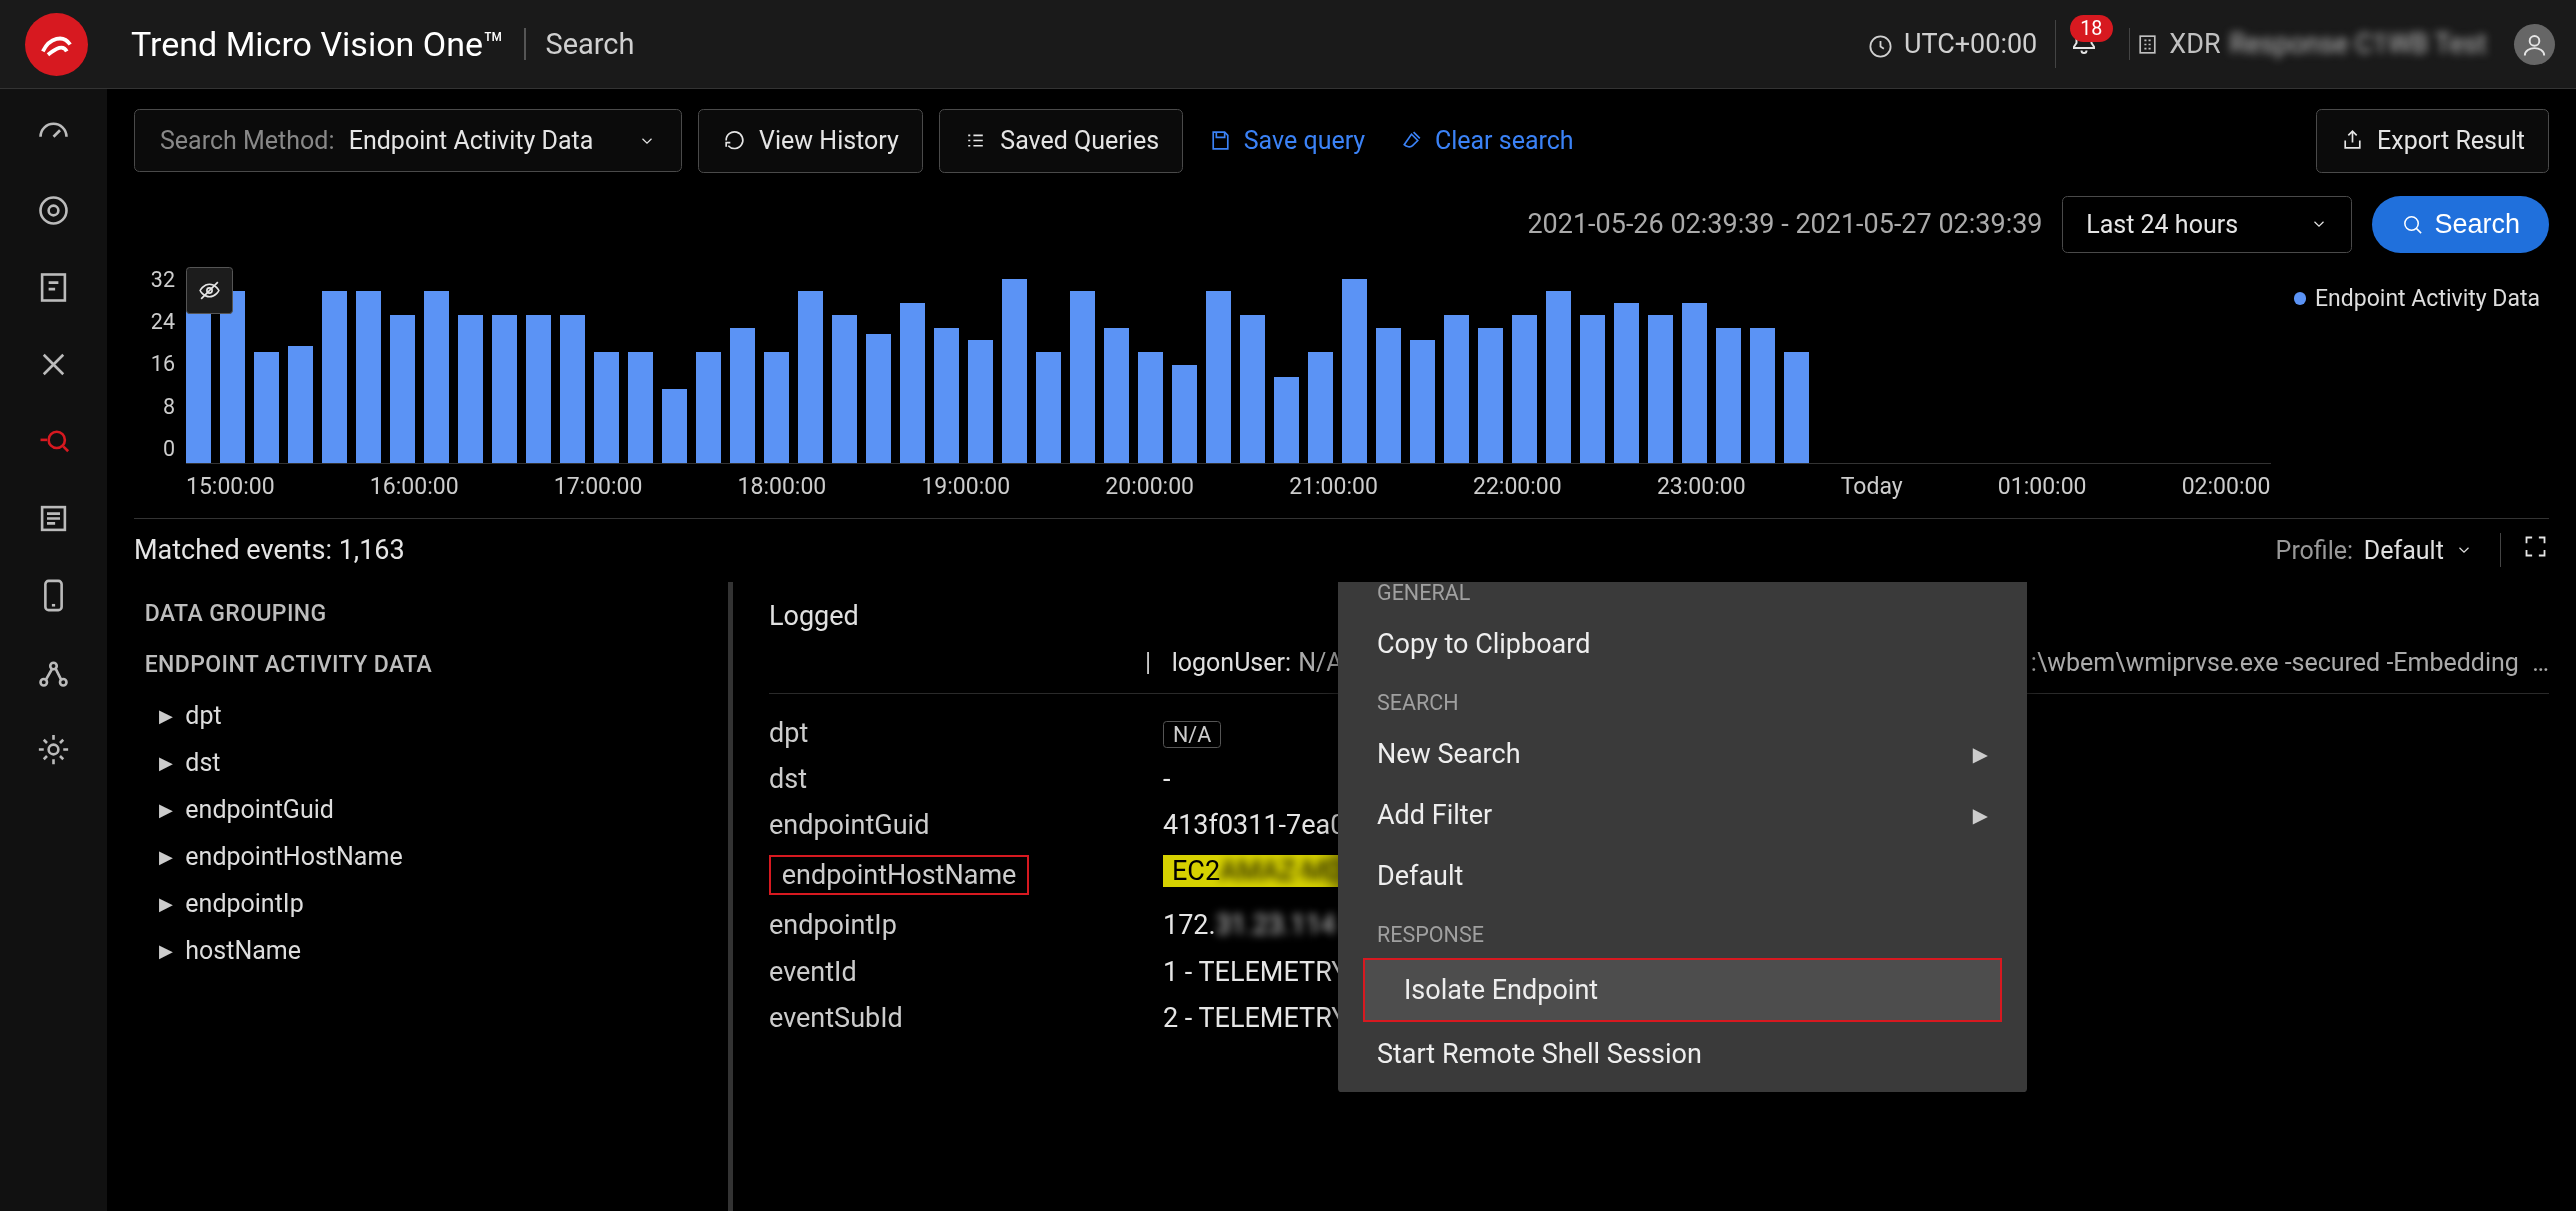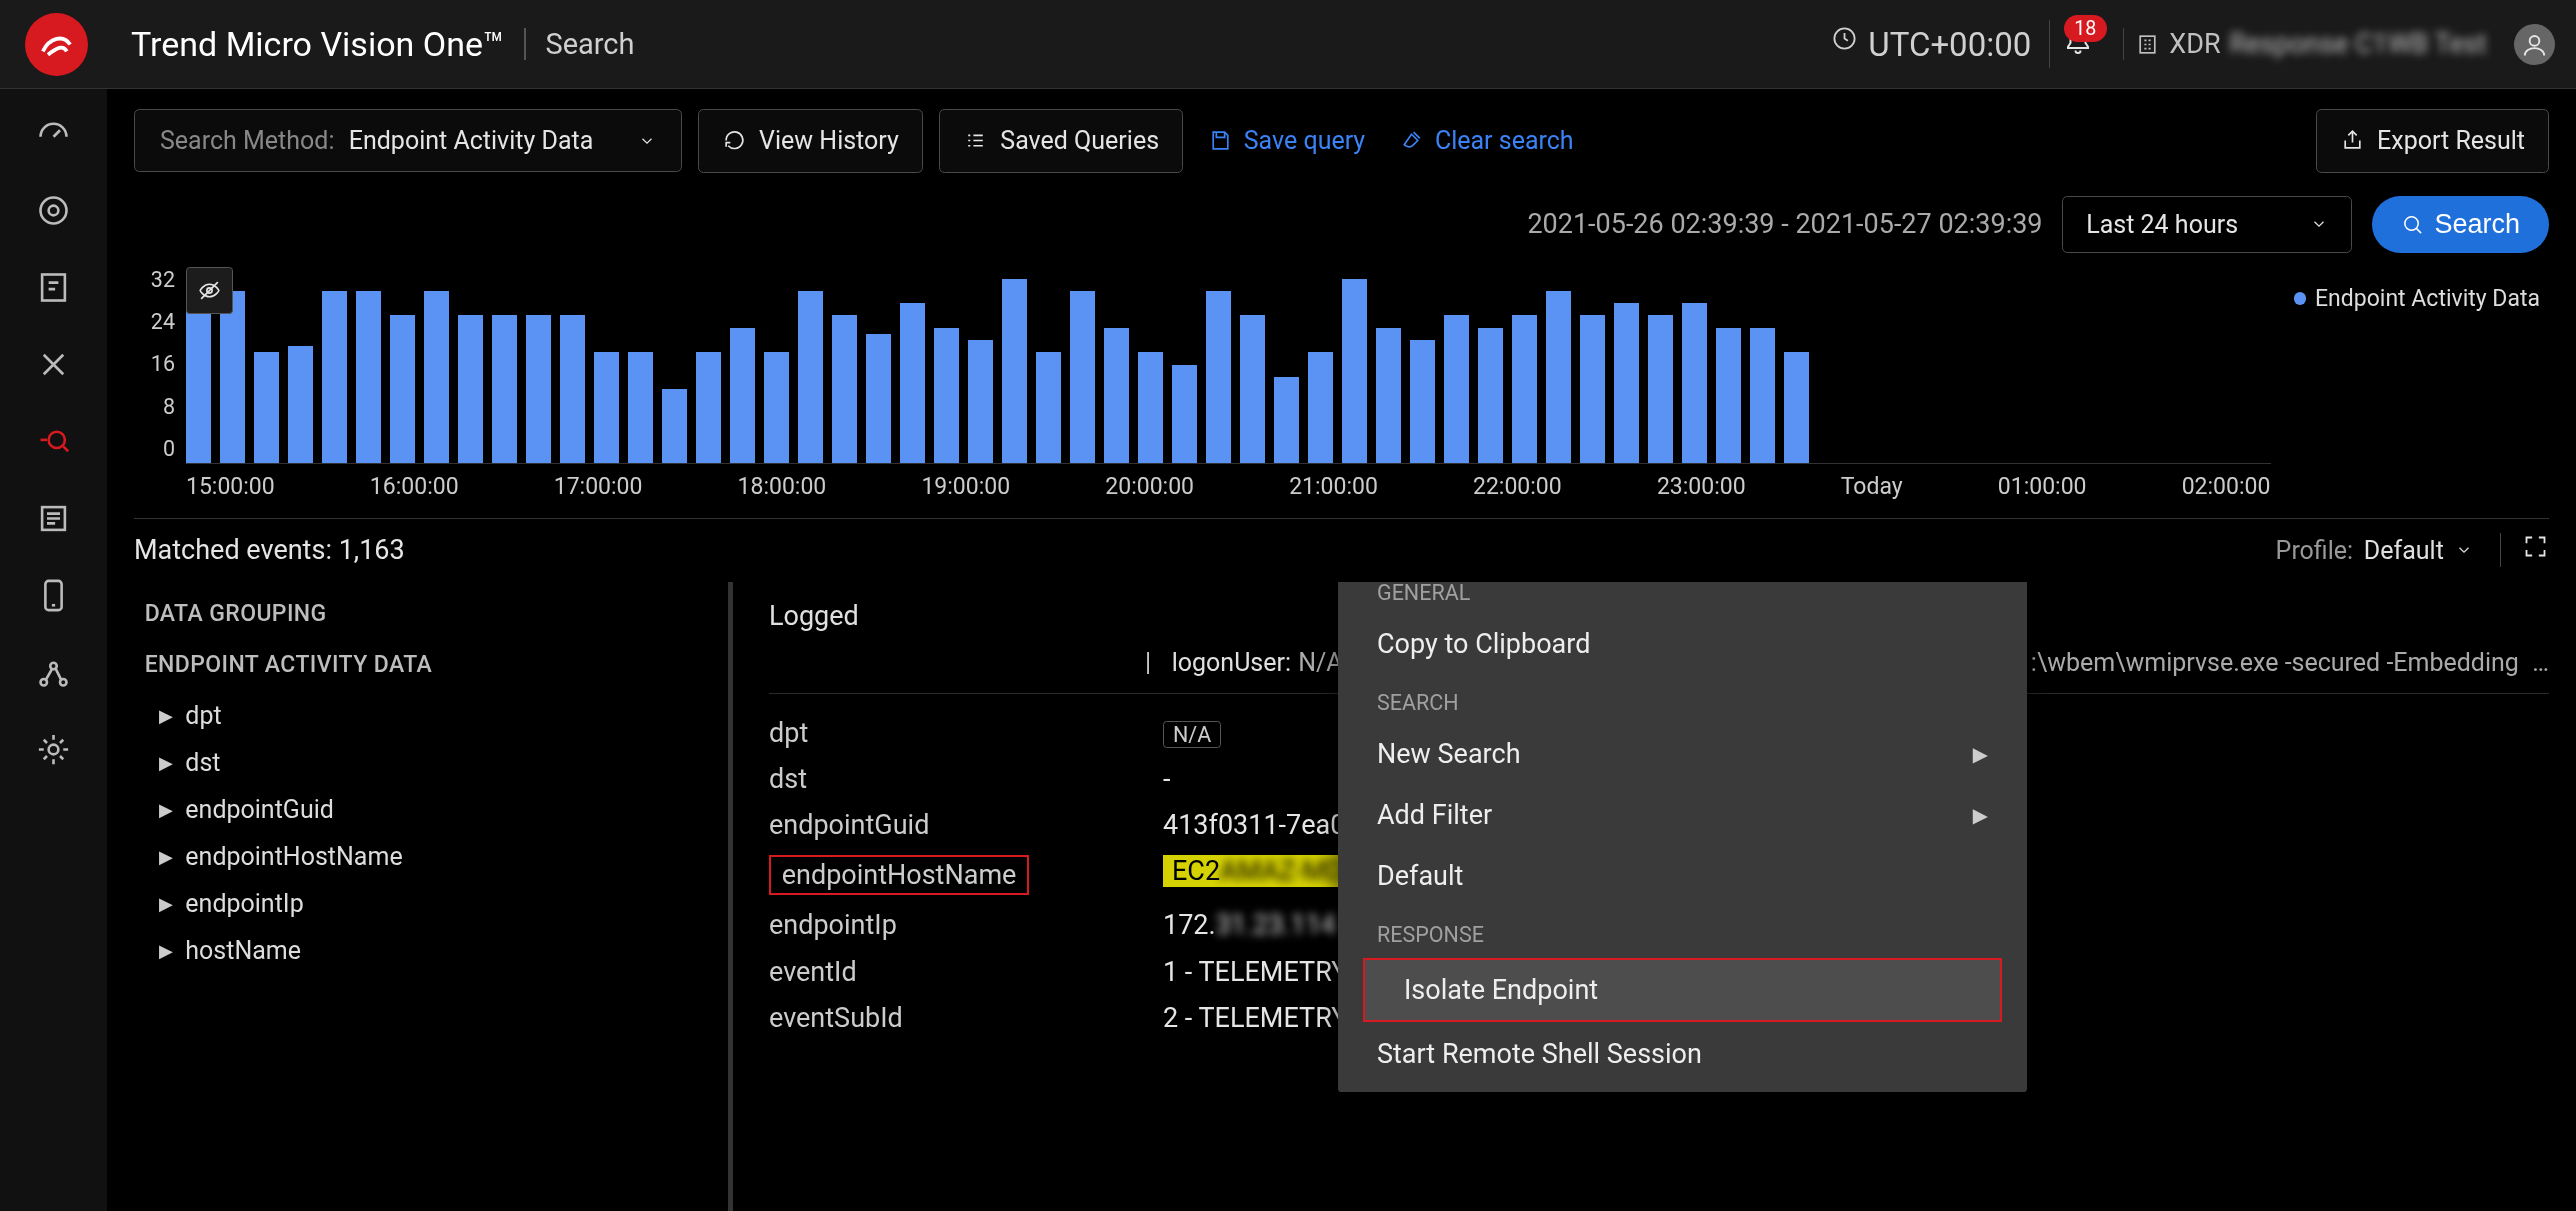--- a/index.html
+++ b/index.html
@@ -14,7 +14,7 @@
 .topbar-search-label { font-size: 29px; color: #d0d0d0; margin-left: 19.7px; }
 .topbar-spacer { flex: 1; }
 .topbar-right { display: flex; align-items: center; gap: 18px; }
-.tz { display: flex; align-items: flex-start; gap: 10px; color: #d0d0d0; font-size: 33px; }
+.tz { display: flex; align-items: flex-end; gap: 10px; color: #d0d0d0; font-size: 27px; }
 .bell-wrap { position: relative; padding: 7.2px 12.5px; border-left: 0.9px solid #444; }
 .bell-wrap svg { width: 30px; height: 30px; }
 .badge { position: absolute; top: -5.4px; right: -1.8px; background: #d71920; color: #fff; font-size: 19.7px; padding: 1.8px 10.7px; border-radius: 14.3px; }

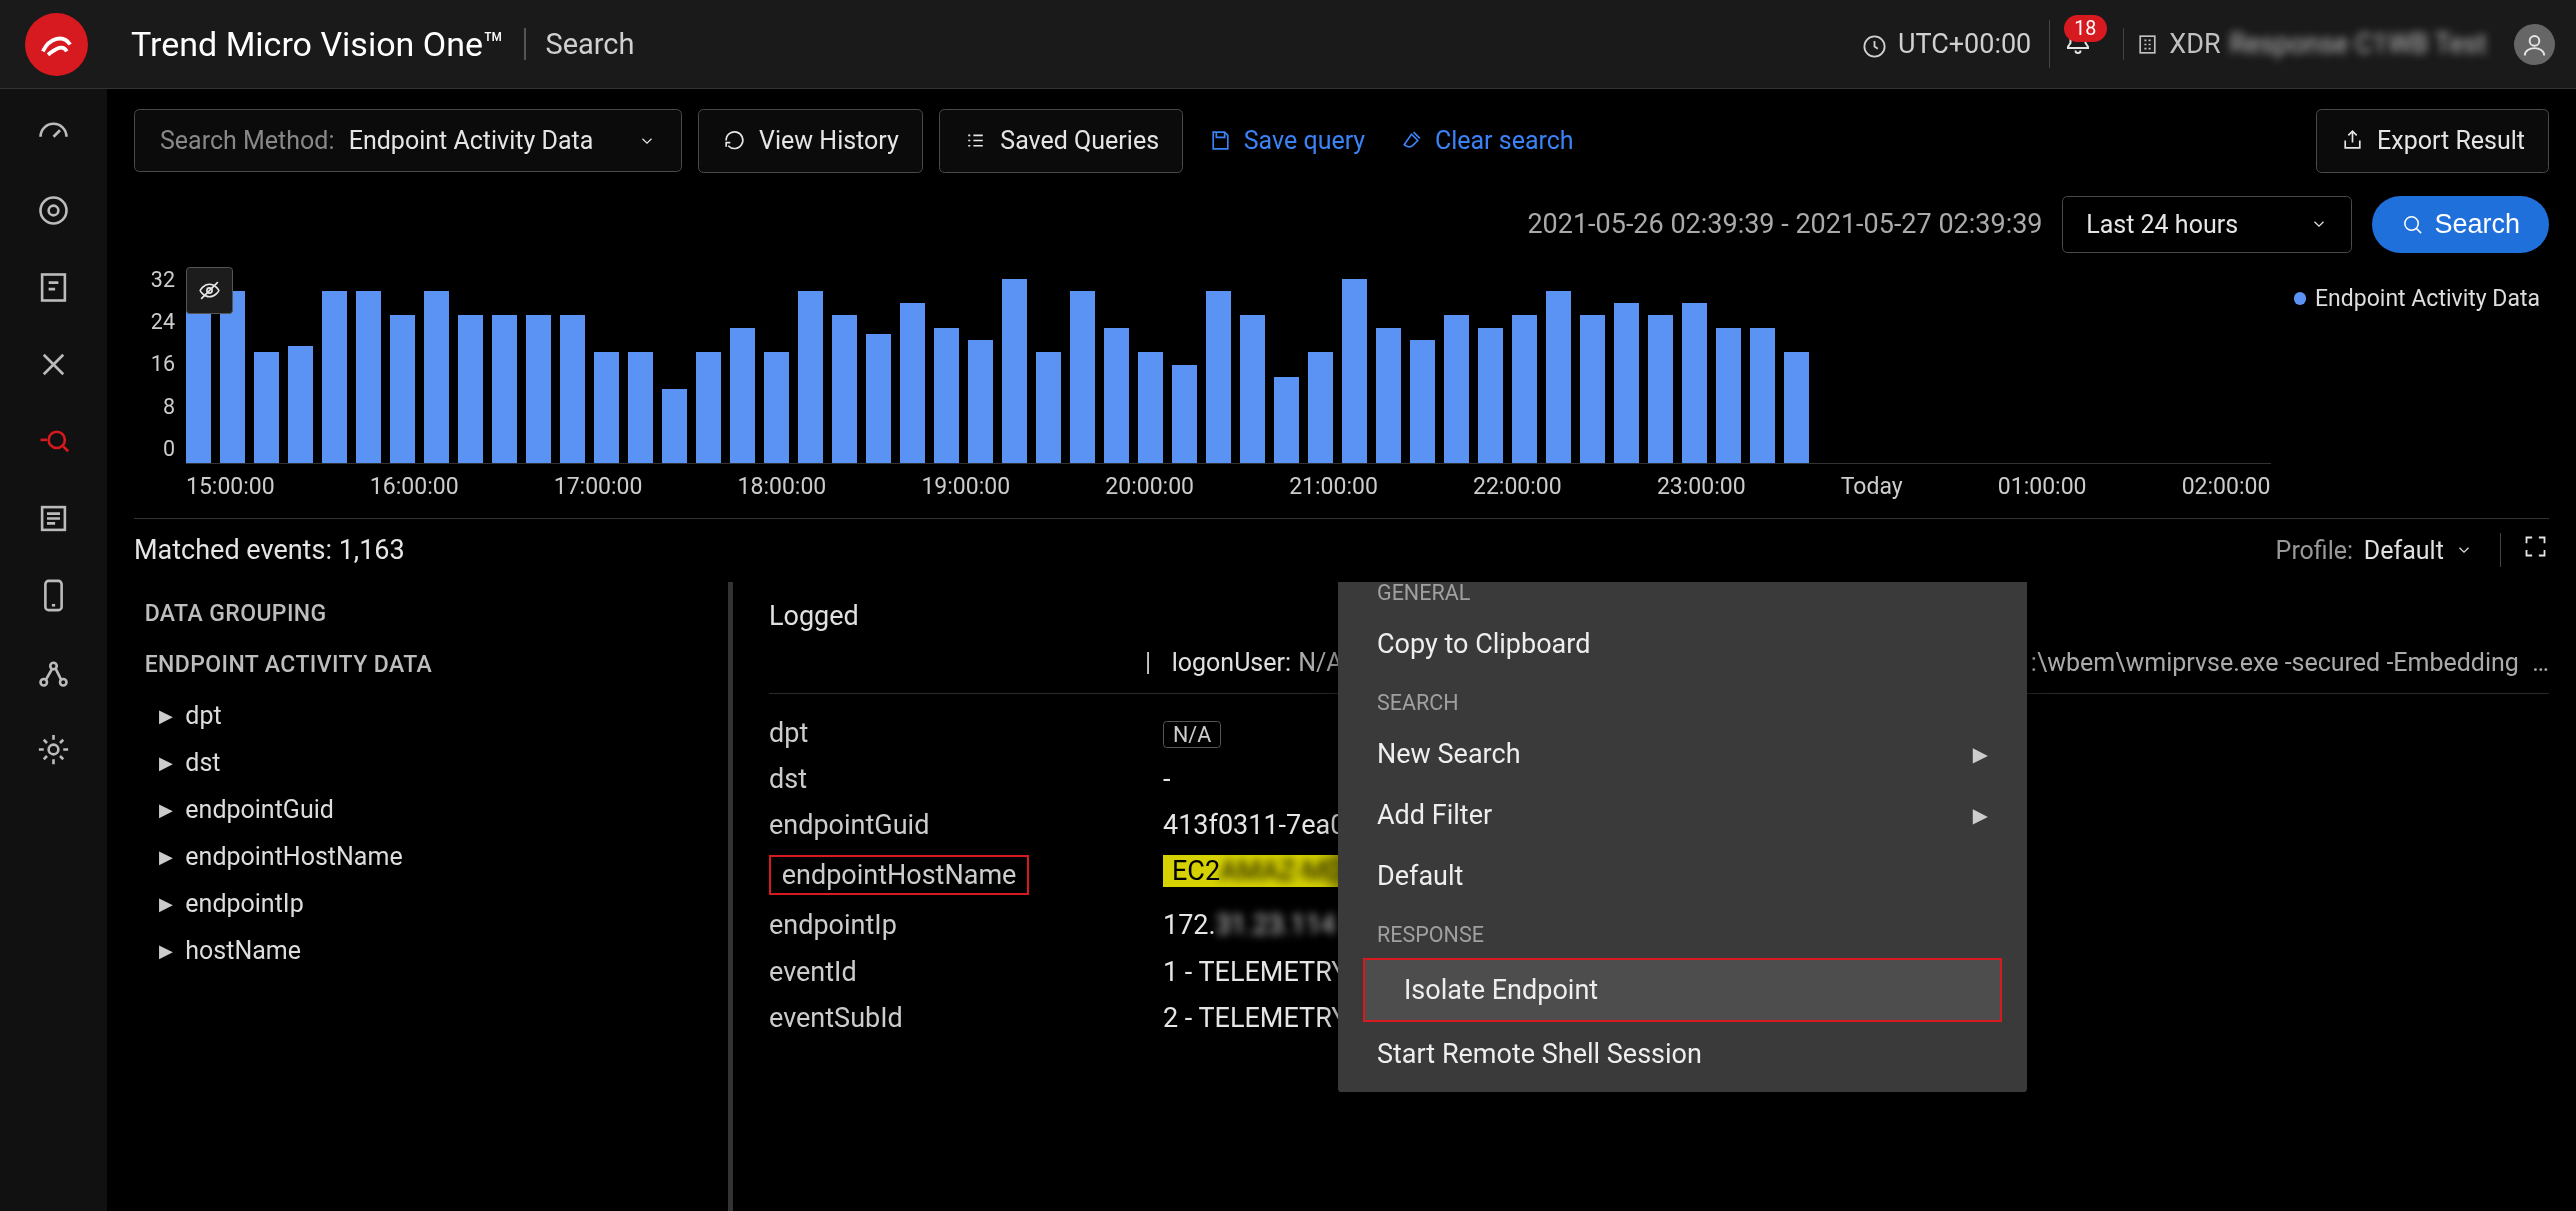--- a/index.html
+++ b/index.html
@@ -18,7 +18,7 @@
 .bell-wrap { position: relative; padding: 7.2px 12.5px; border-left: 0.9px solid #444; }
 .bell-wrap svg { width: 30px; height: 30px; }
 .badge { position: absolute; top: -5.4px; right: -1.8px; background: #d71920; color: #fff; font-size: 19.7px; padding: 1.8px 10.7px; border-radius: 14.3px; }
-.tenant { display: flex; align-items: center; gap: 9px; font-size: 27px; color: #c0c0c0; border-left: 0.9px solid #444; padding-left: 11px; }
+.tenant { display: flex; align-items: center; gap: 9px; font-size: 27px; color: #c0c0c0; border-left: 0.9px solid #444; padding-left: 5px; }
 .tenant .blur { filter: blur(4.5px); }
 .avatar { width: 41px; height: 41px; border-radius: 50%; background: #666; margin-left: 9px; display:flex; align-items:center; justify-content:center; }
 

